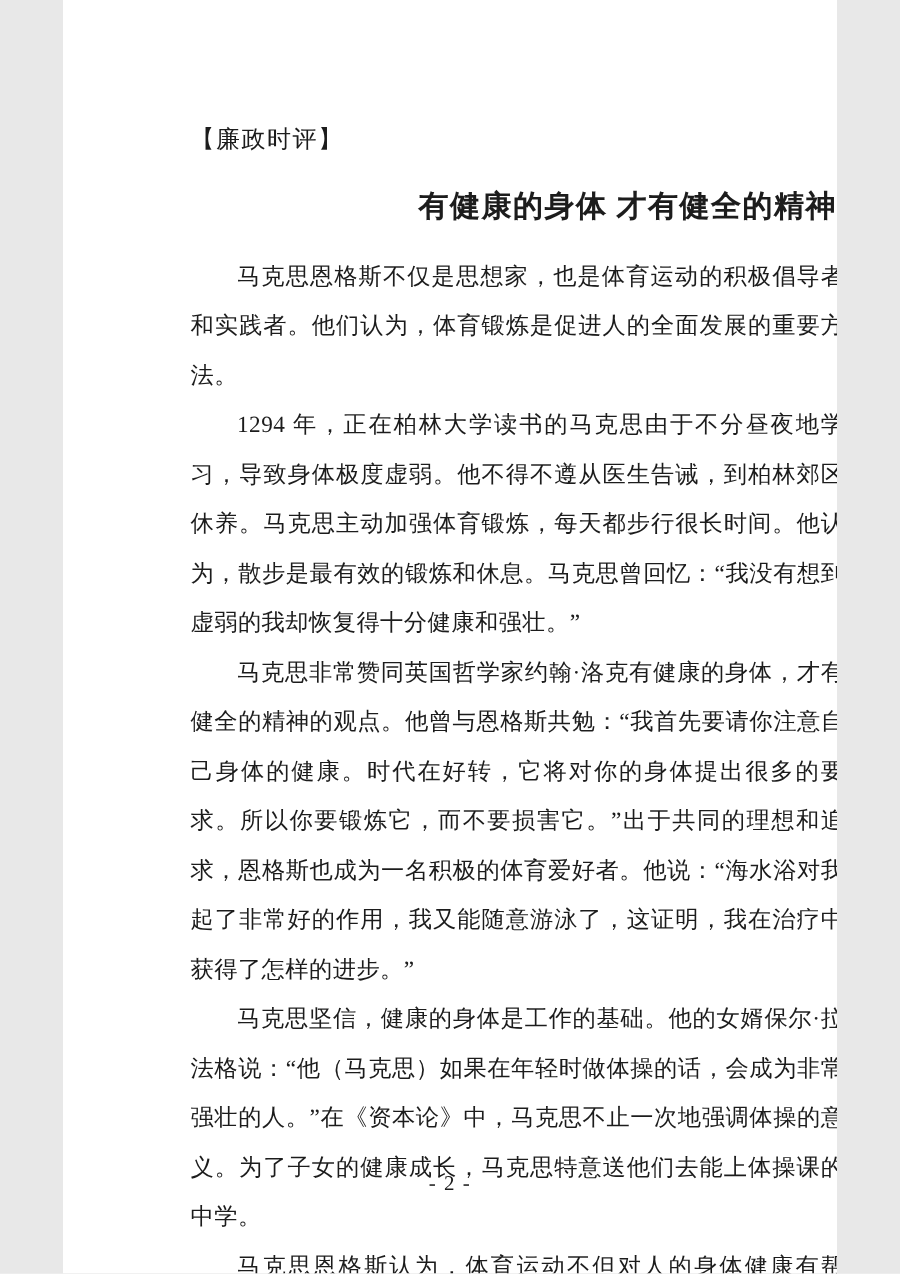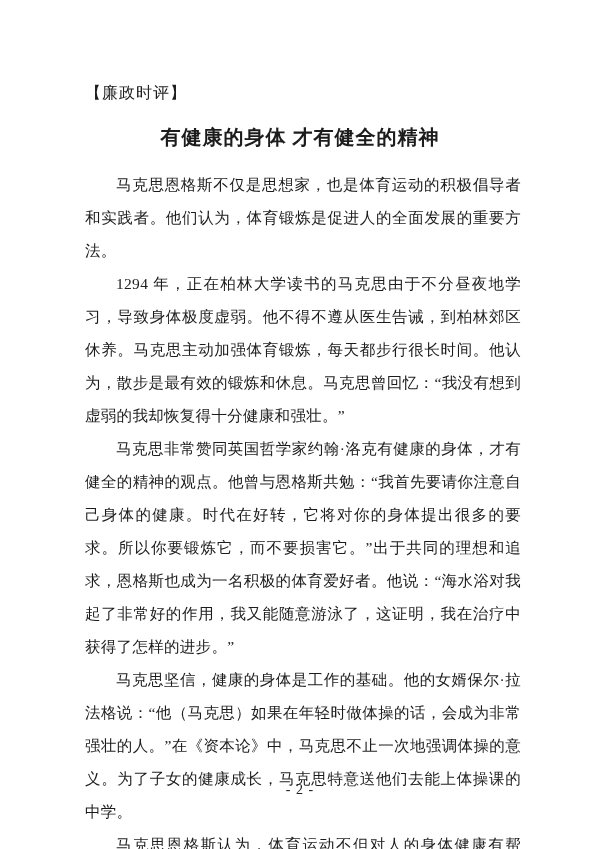--- a/index.html
+++ b/index.html
@@ -6,7 +6,7 @@
   html, body { background: #e8e8e8; }
   .page {
     position: relative;
-    width: 600px;
+    width: 516px;
     height: 849px;
     margin: 0 auto;
     background: #ffffff;

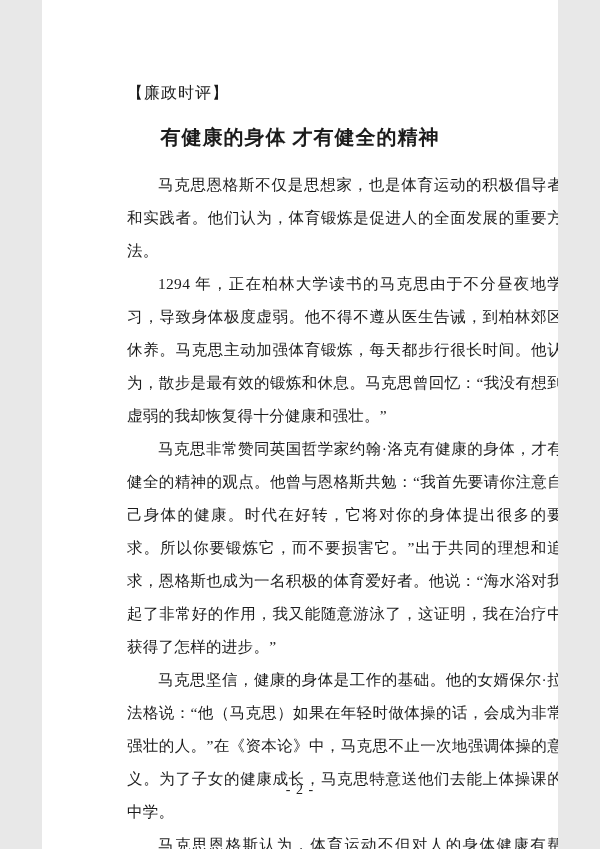--- a/index.html
+++ b/index.html
@@ -27,7 +27,7 @@
     left: 0;
     right: 0;
     top: 124px;
-    text-align: center;
+    text-align: right;
     font-size: 20px;
     font-weight: bold;
     letter-spacing: 1px;

